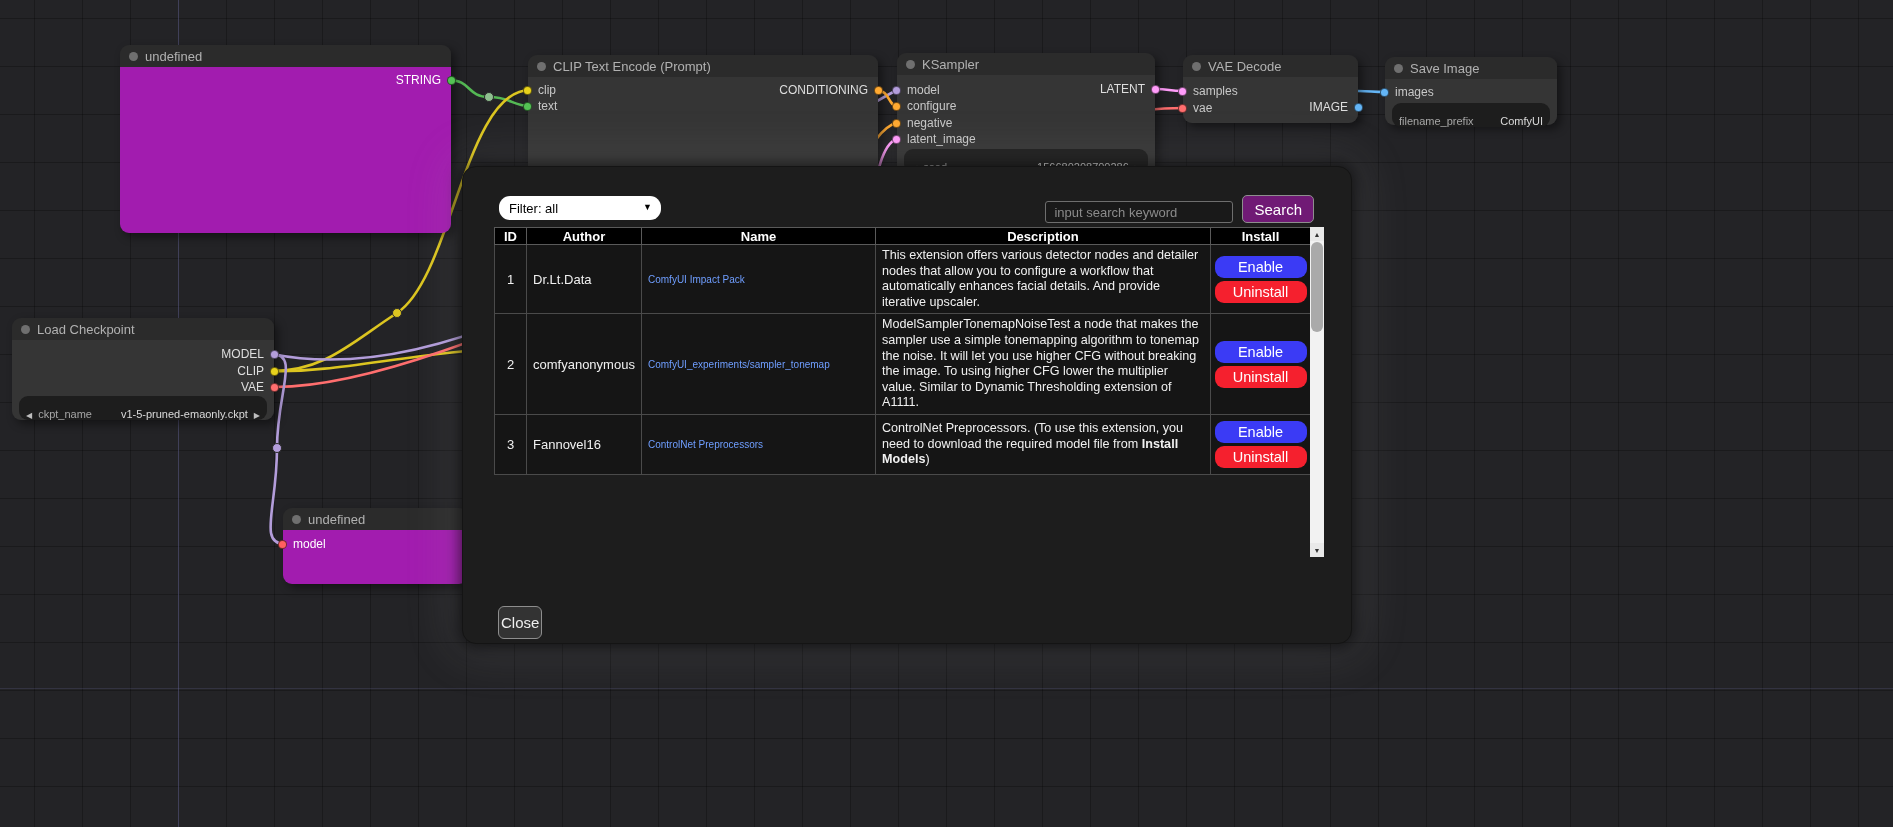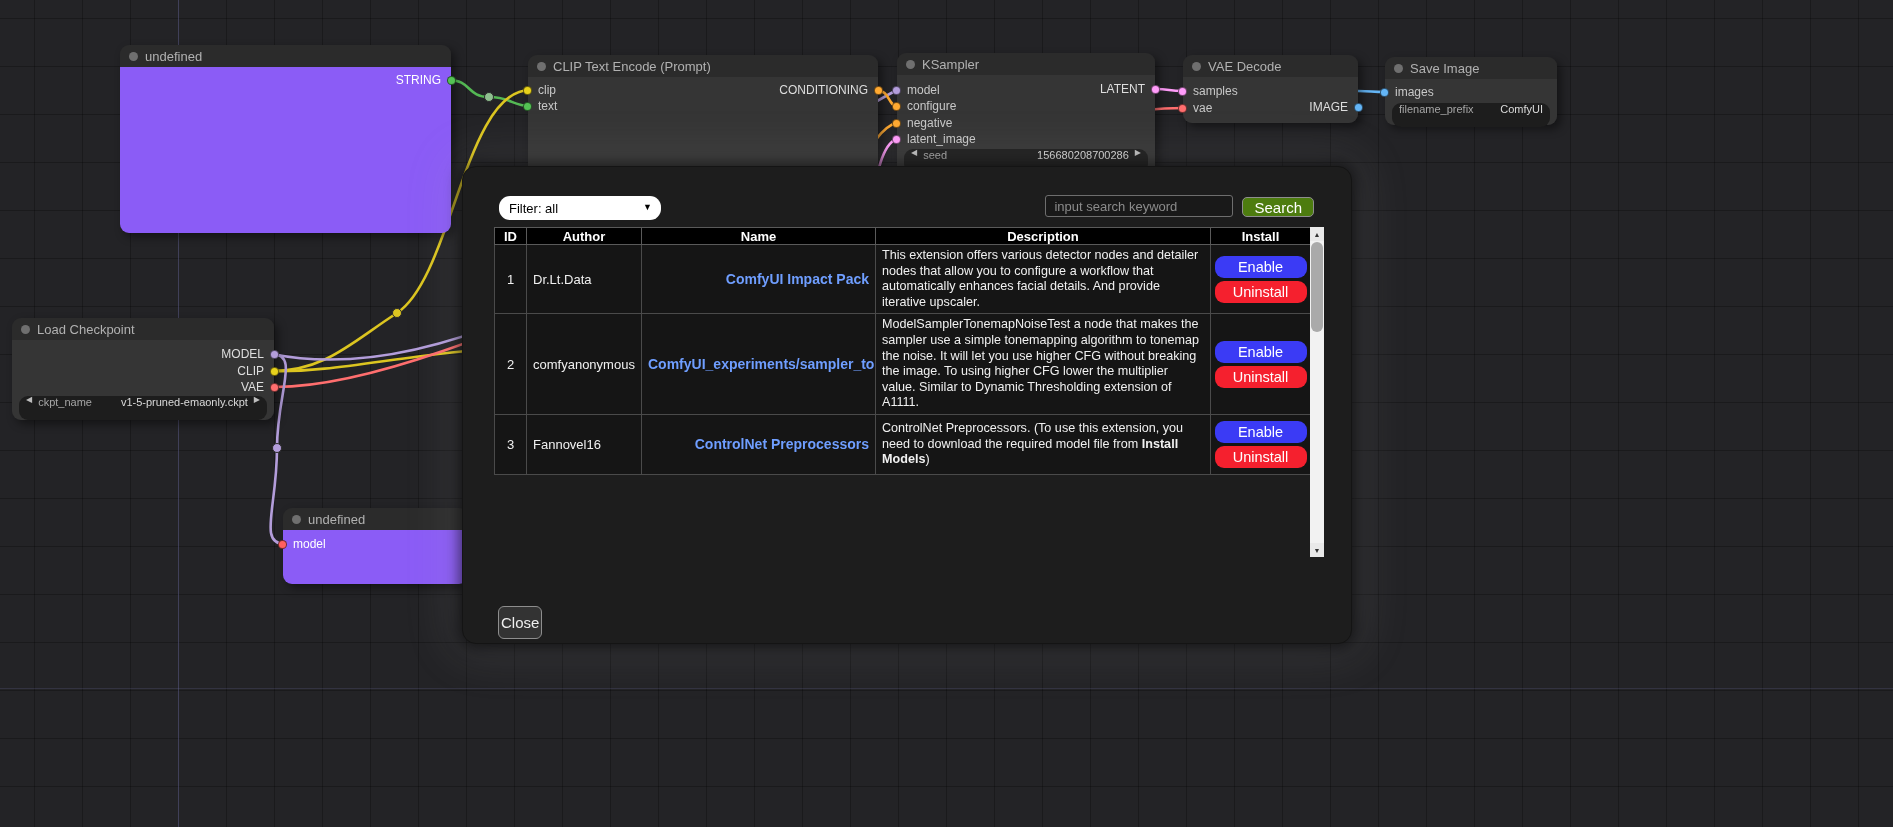--- a/index.html
+++ b/index.html
@@ -26,7 +26,7 @@
   .node-head { height:22px; background:#2b2b2b; border-radius:9px 9px 0 0; display:flex; align-items:center; gap:7px; padding:0 9px; font-size:13px; color:#b1b1b1; }
   .node-dot { width:9px; height:9px; border-radius:50%; background:#6f6f6f; flex:0 0 auto; }
   .node-body { position:absolute; left:0; right:0; top:22px; bottom:0; background:#353535; border-radius:0 0 9px 9px; }
-  .node.red .node-body { background:#8b5cf6; }
+  .node.red .node-body { background:#a21caf; }
   .port { position:absolute; height:12px; display:flex; align-items:center; gap:6px; font-size:12px; color:#c8c8c8; white-space:nowrap; }
   .port.in  { left:-5px; }
   .port.out { right:-5px; flex-direction:row; }

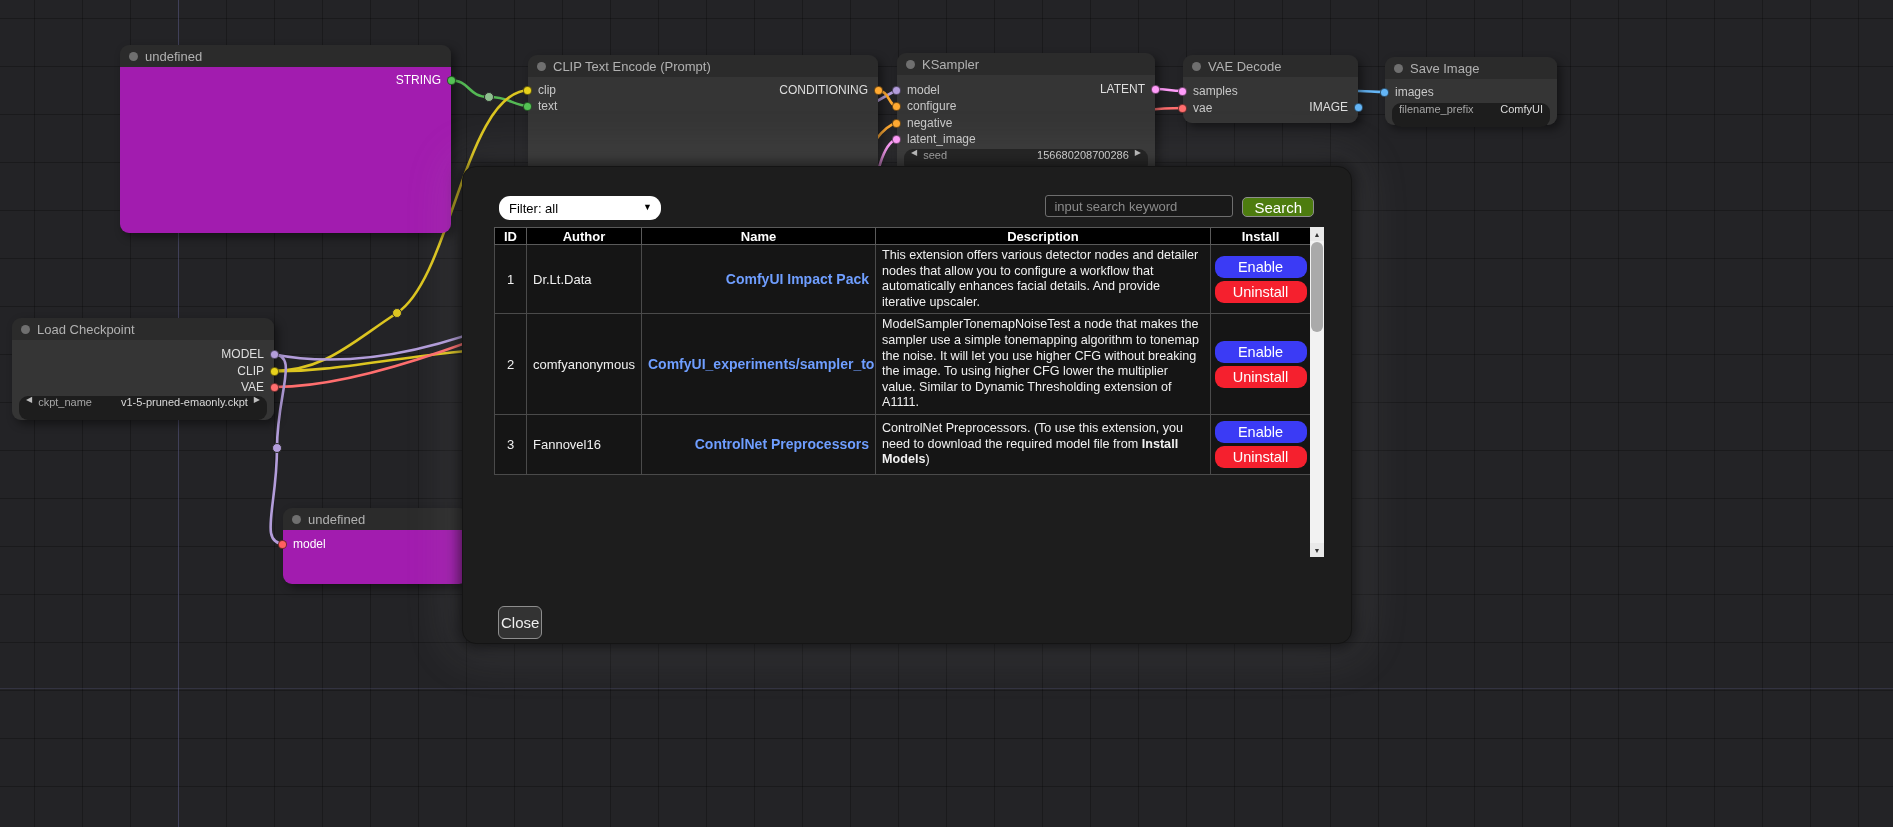--- a/index.html
+++ b/index.html
@@ -34,7 +34,7 @@
   .port.out .plabel { order:-1; color:#dedede; }
   .node.red .port { color:#fff; }
   .node.red .port.out .plabel { color:#fff; }
-  .widget { position:absolute; left:7px; right:7px; height:24px; background:#1d1d1d; border-radius:9px; display:flex; align-items:flex-start; gap:6px; padding:0 7px; font-size:11px; color:#c5c5c5; }
+  .widget { position:absolute; left:7px; right:7px; height:24px; background:#1d1d1d; border-radius:9px; display:flex; align-items:flex-end; gap:6px; padding:0 7px; font-size:11px; color:#c5c5c5; }
   .widget .arrow { font-size:8px; color:#bdbdbd; line-height:1; }
   .widget .wname { color:#a6a6a6; }
   .widget .wvalue { margin-left:auto; color:#dadada; }

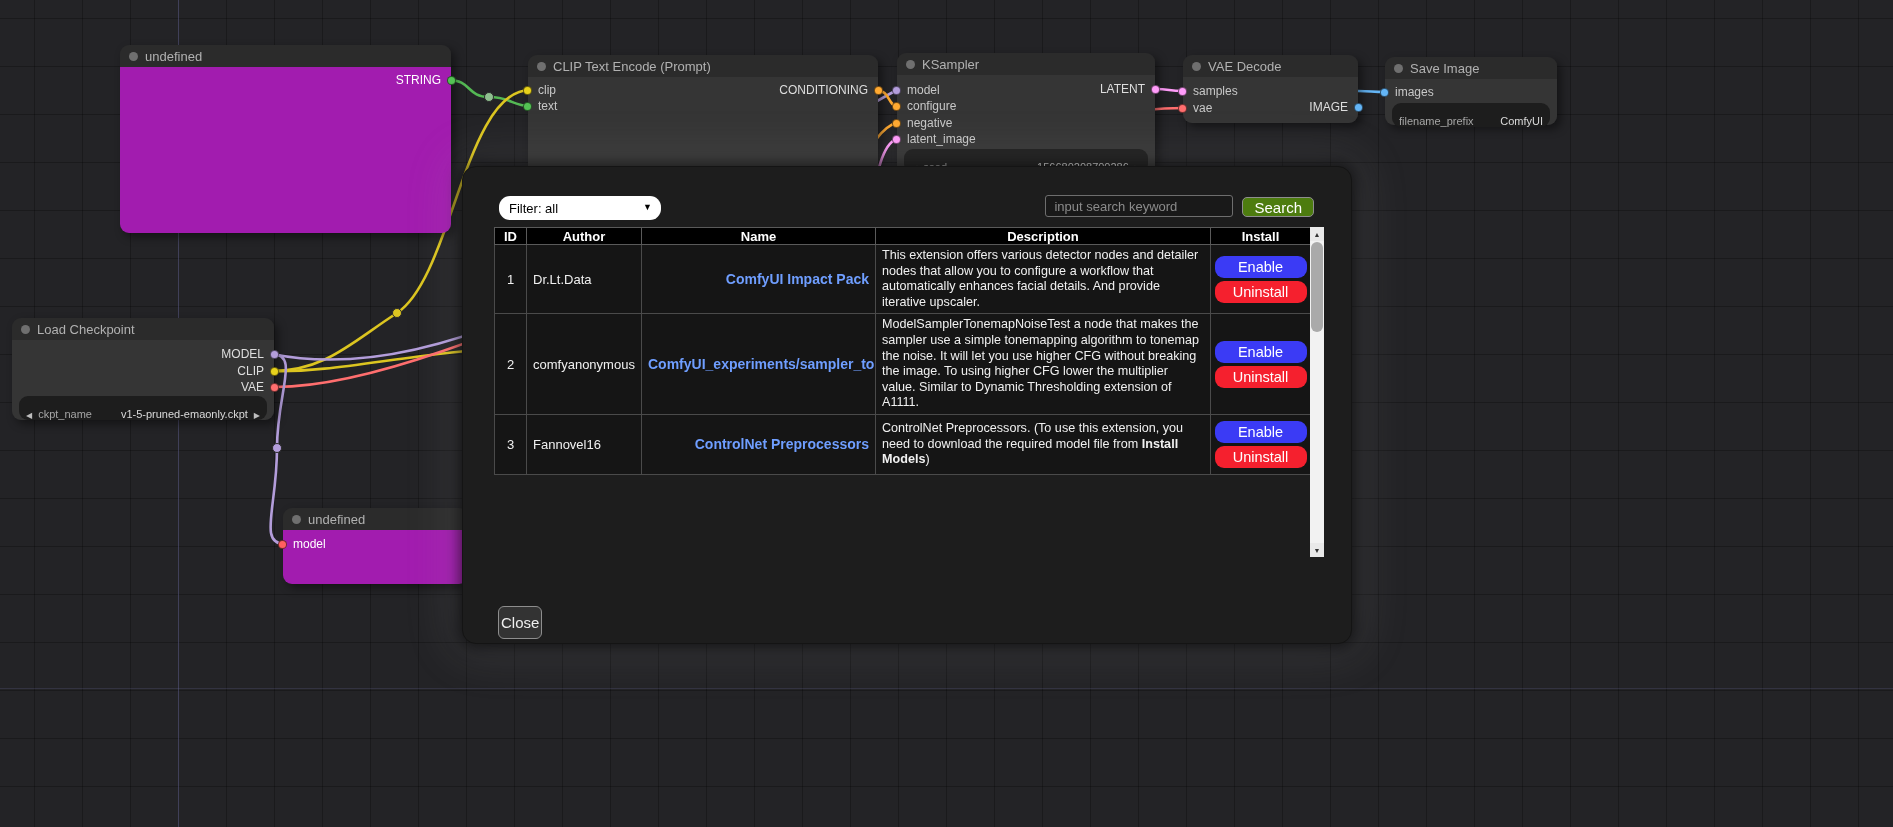--- a/index.html
+++ b/index.html
@@ -59,7 +59,7 @@
   }
   .search-group input::placeholder { color:#8b8b8b; }
   .search-btn {
-    height:20px; padding:0 11px; background:#4d7c0f; border:1px solid #8e8e8e; border-radius:5px;
+    height:28px; padding:0 11px; background:#701a75; border:1px solid #8e8e8e; border-radius:5px;
     color:#fff; font-size:15px; font-family:"Liberation Sans", sans-serif; cursor:pointer;
   }
   .table-wrap { position:absolute; left:31px; top:60px; width:830px; height:330px; }

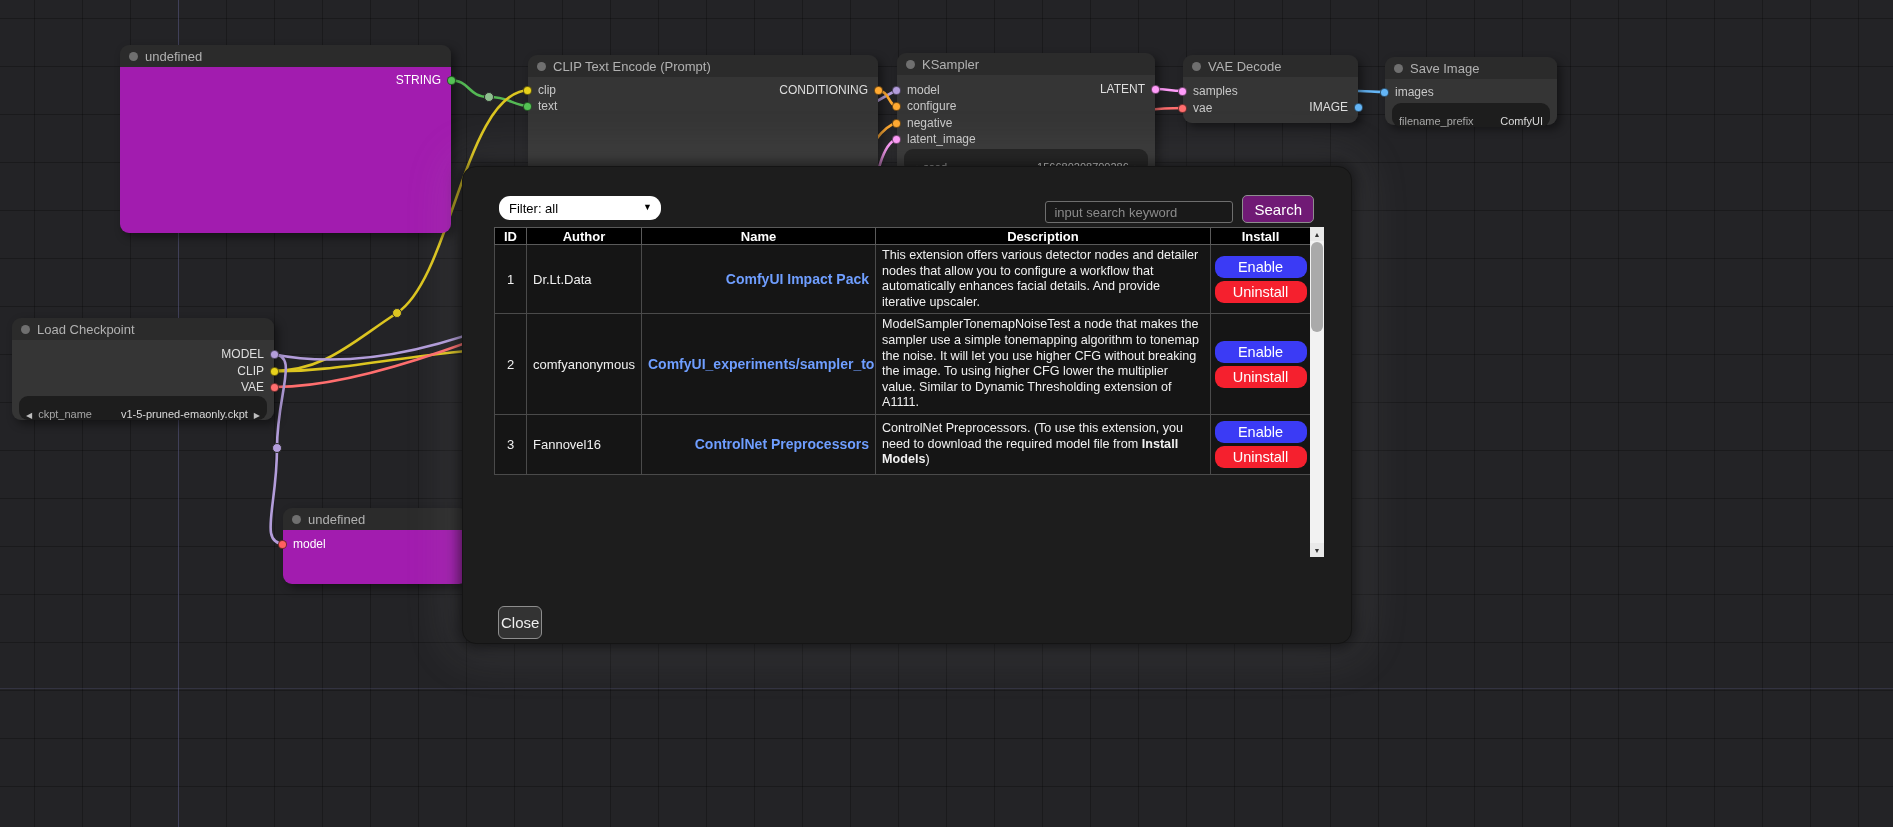--- a/index.html
+++ b/index.html
@@ -68,7 +68,7 @@
   table.ext td { border:1px solid #4a4a4a; background:#151515; color:#f0f0f0; vertical-align:middle; }
   td.c-id { text-align:center; font-size:13px; }
   td.c-author { padding:0 6px; font-size:13px; }
-  td.c-name { padding:0 6px; font-size:14px; font-weight:bold; white-space:nowrap; overflow:hidden;text-align:right; }
+  td.c-name { padding:0 6px; font-size:10px; font-weight:normal; white-space:nowrap; overflow:hidden; }
   td.c-name a { color:#6f9eff; text-decoration:none; cursor:pointer; }
   td.c-desc { padding:3px 6px; font-size:12.6px; line-height:15.6px; }
   td.c-install { text-align:center; padding:3px 0; }

